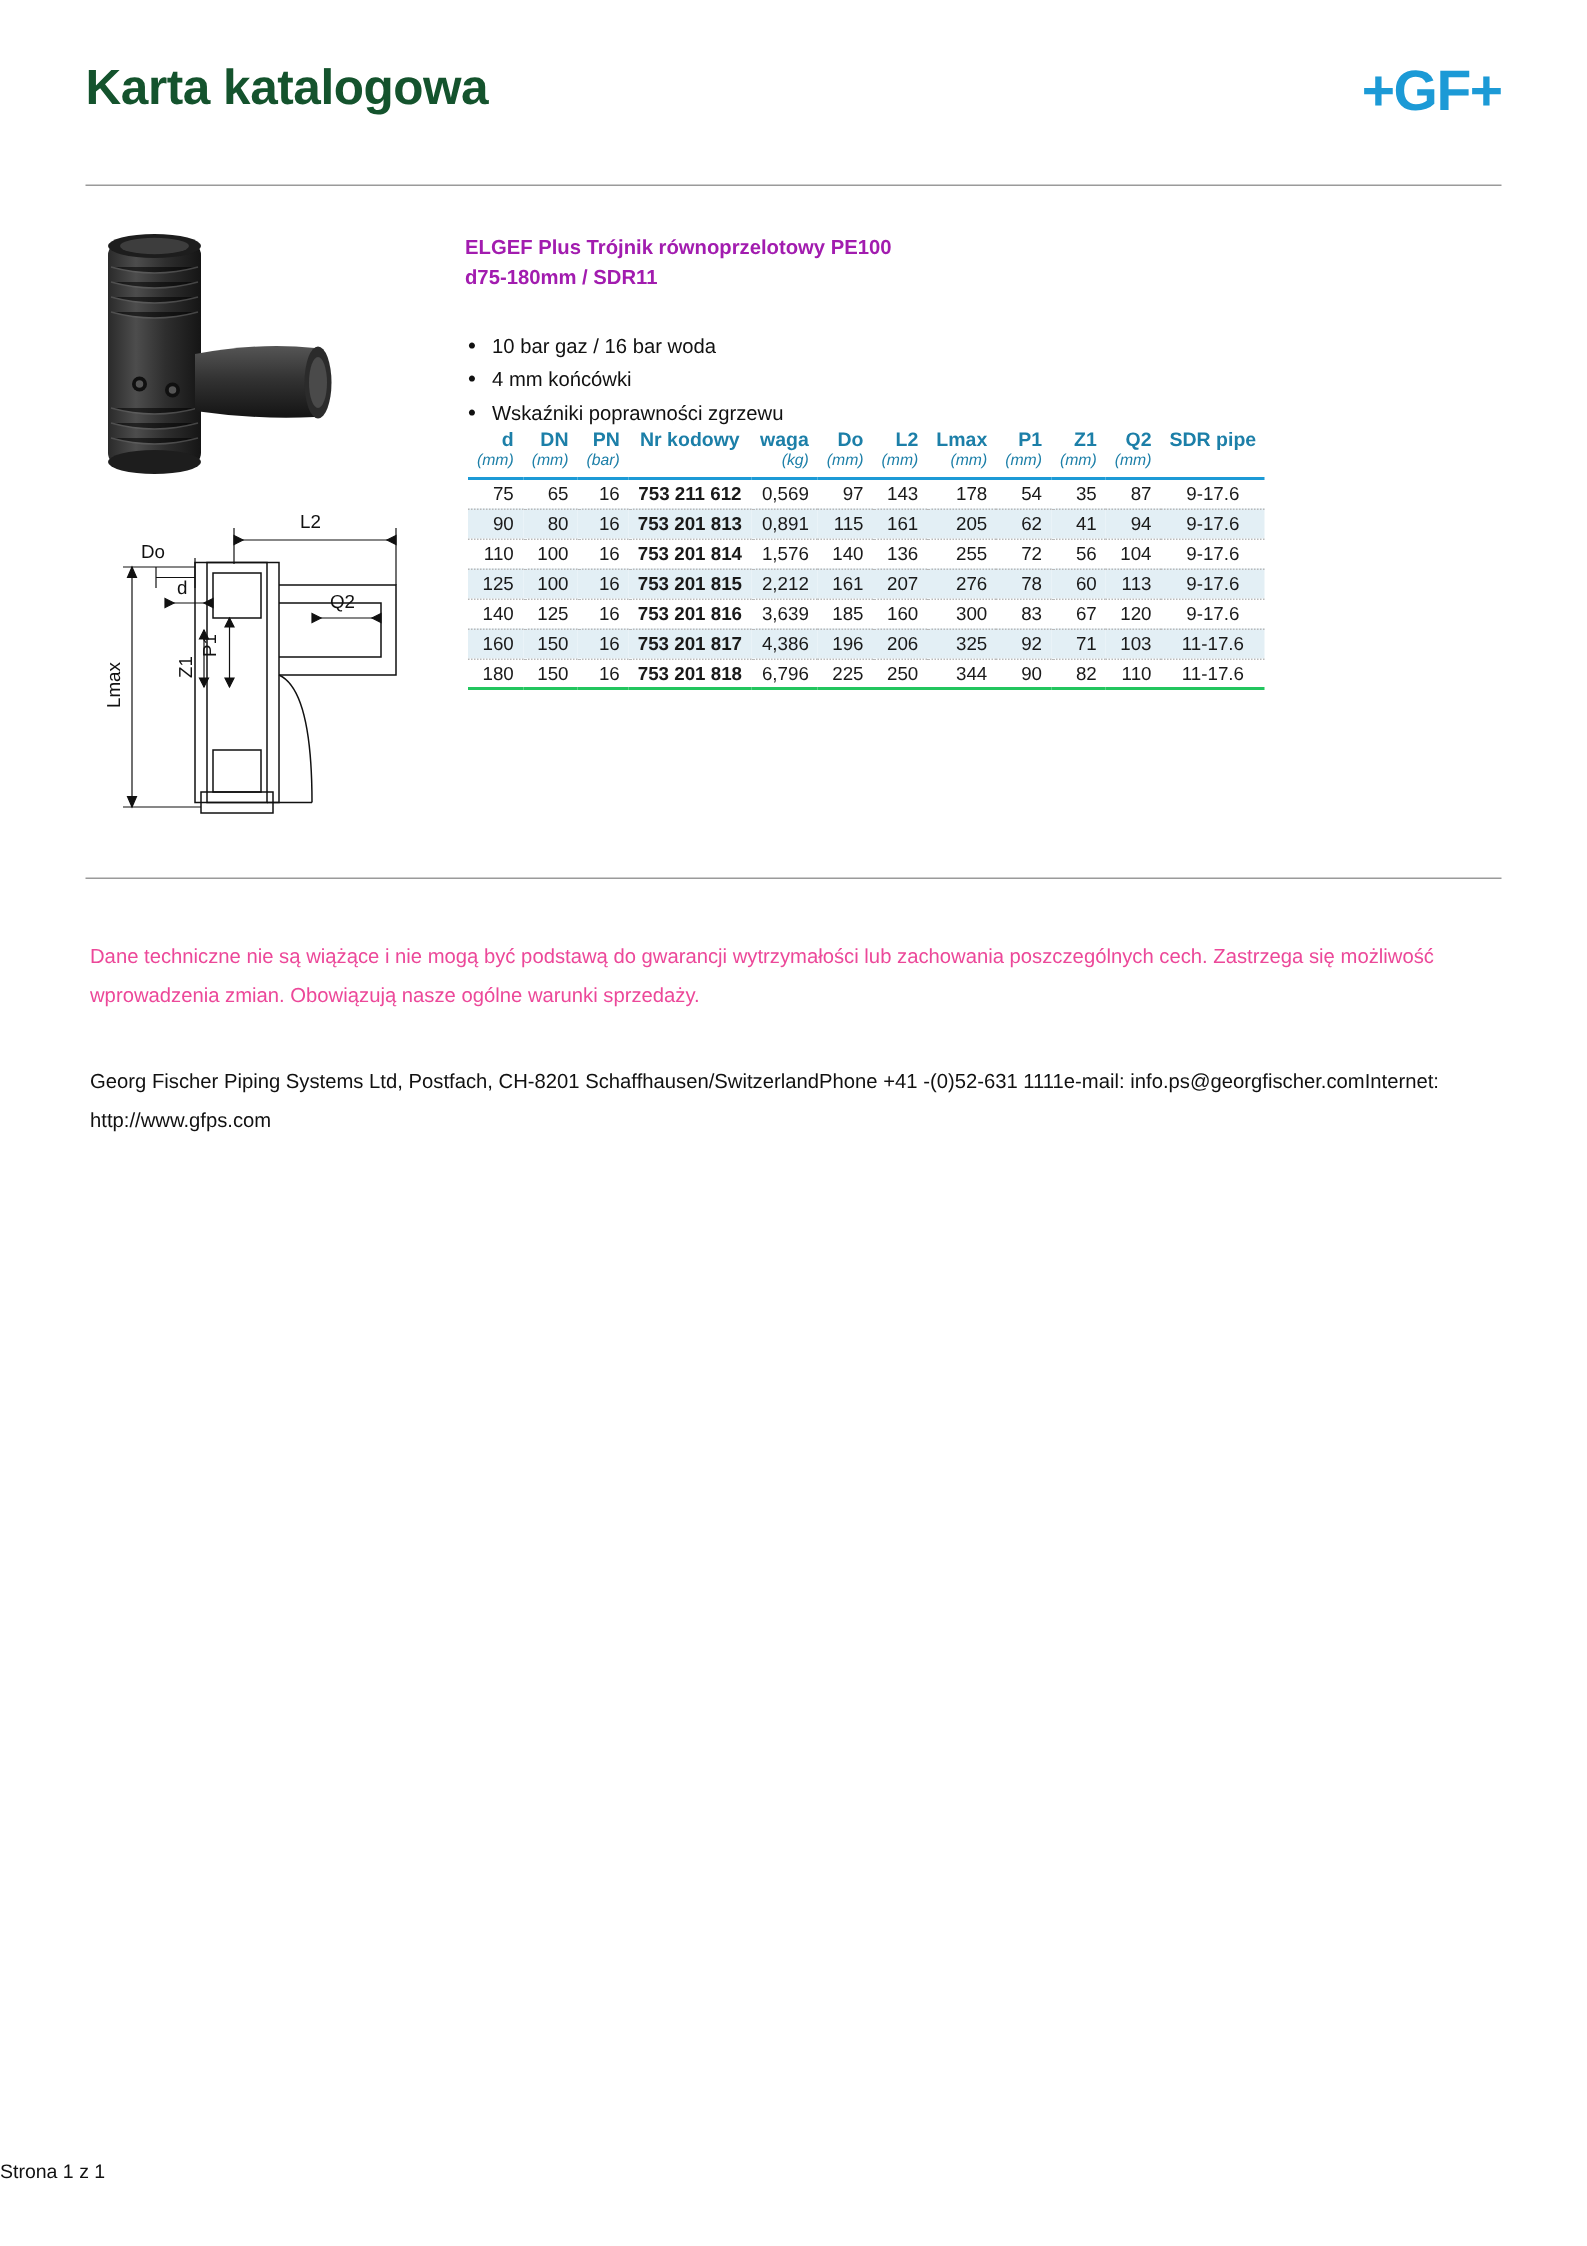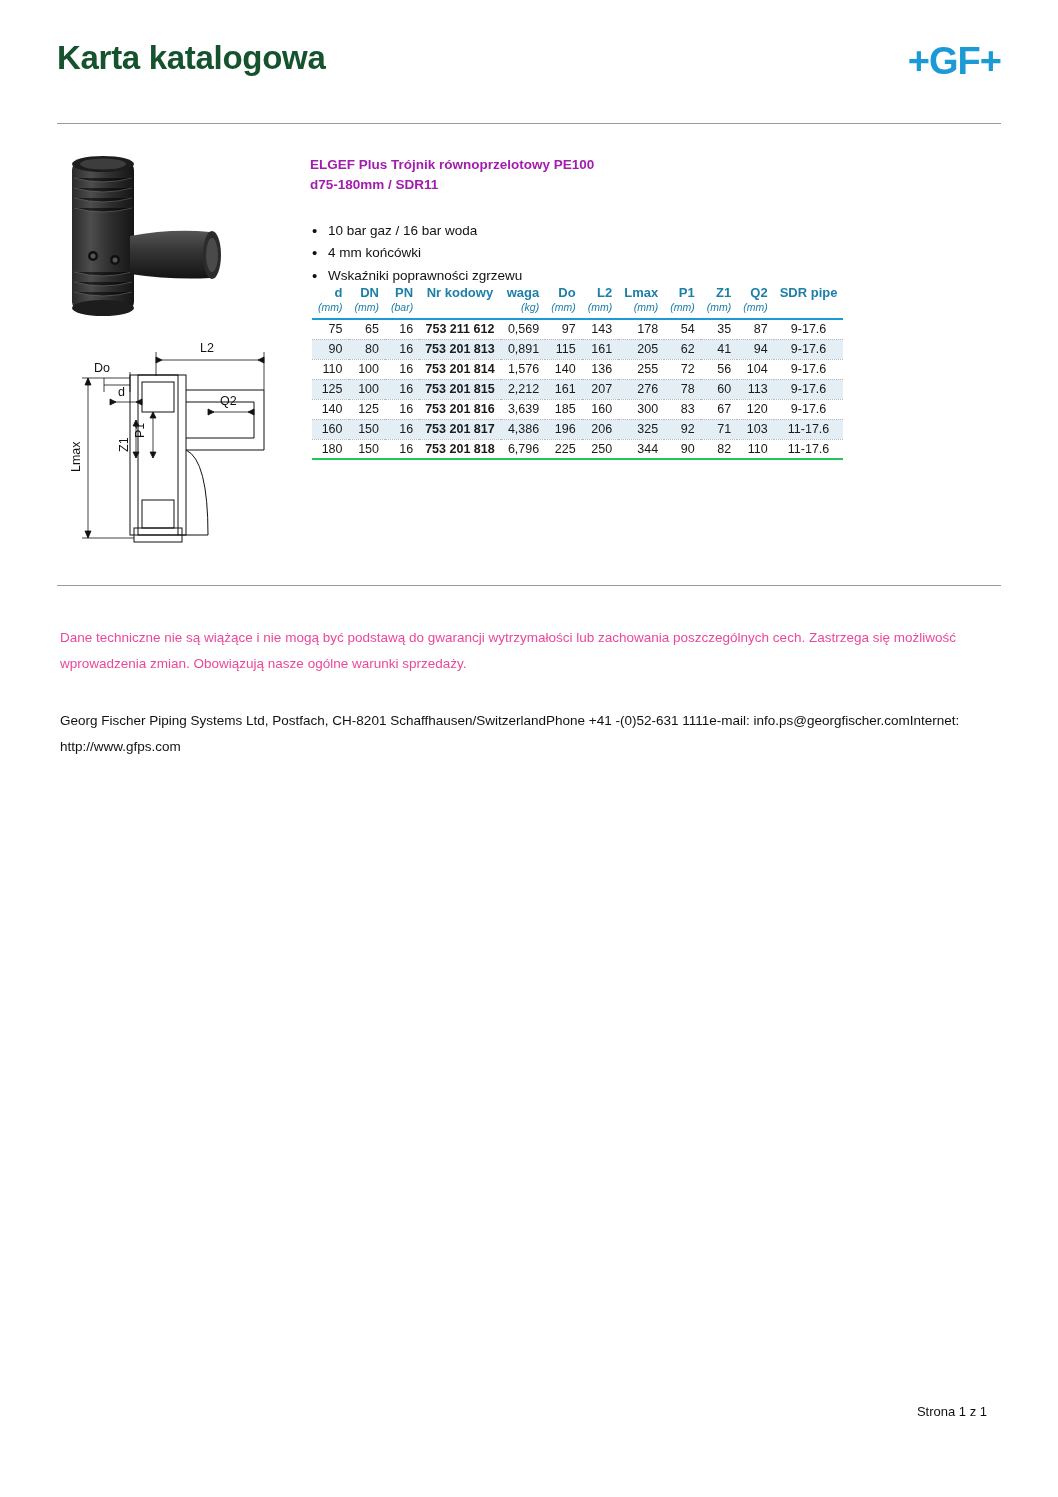--- a/index.html
+++ b/index.html
@@ -192,9 +192,9 @@
   .page-num {
     position: absolute;
     left: 0;
-    top: 1404px;
+    top: 1440px;
     width: 987px;
-    text-align: right;
+    text-align: left;
     font-size: 13px;
     color: #111;
   }

